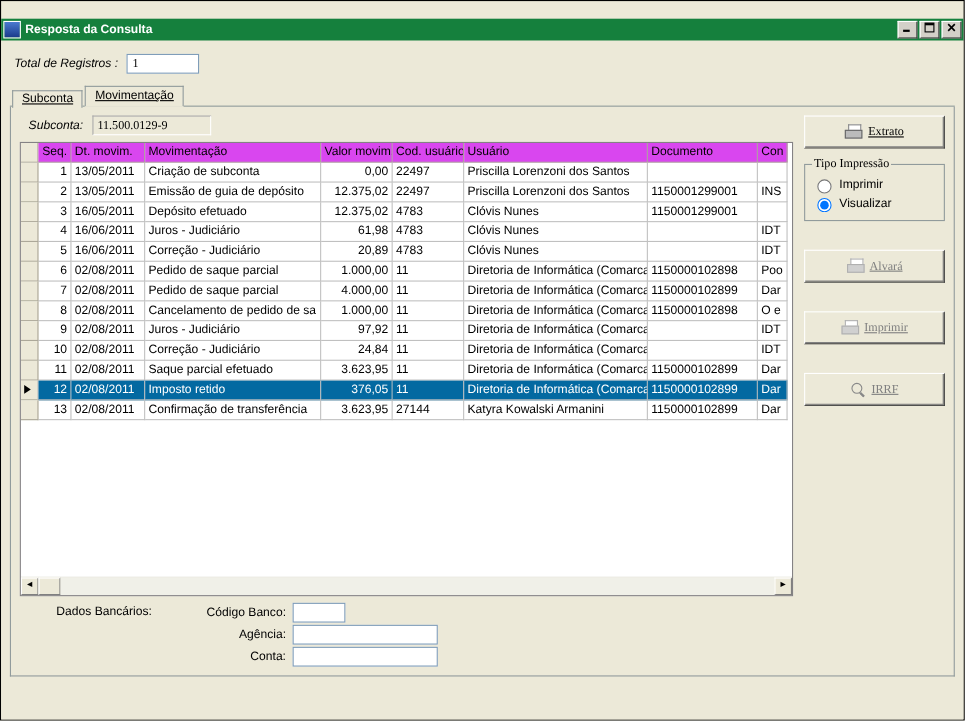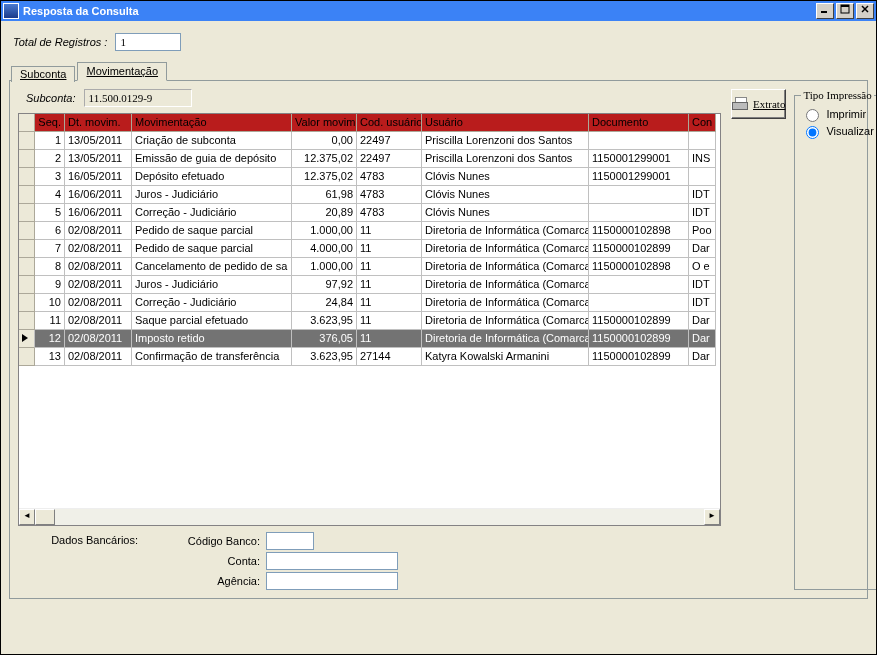--- a/index.html
+++ b/index.html
@@ -16,7 +16,7 @@
   }
   
   .titlebar{
-    background:#3b82f6;
+    background:#15803d;
     color:#fff;
     height:20px;
     display:flex;
@@ -24,6 +24,7 @@
     padding:0 2px;
     font-weight:bold;
     font-size:11px;
+    margin-top:16px;
   }
   .titlebar .ico{
     width:16px;height:16px;margin-right:4px;

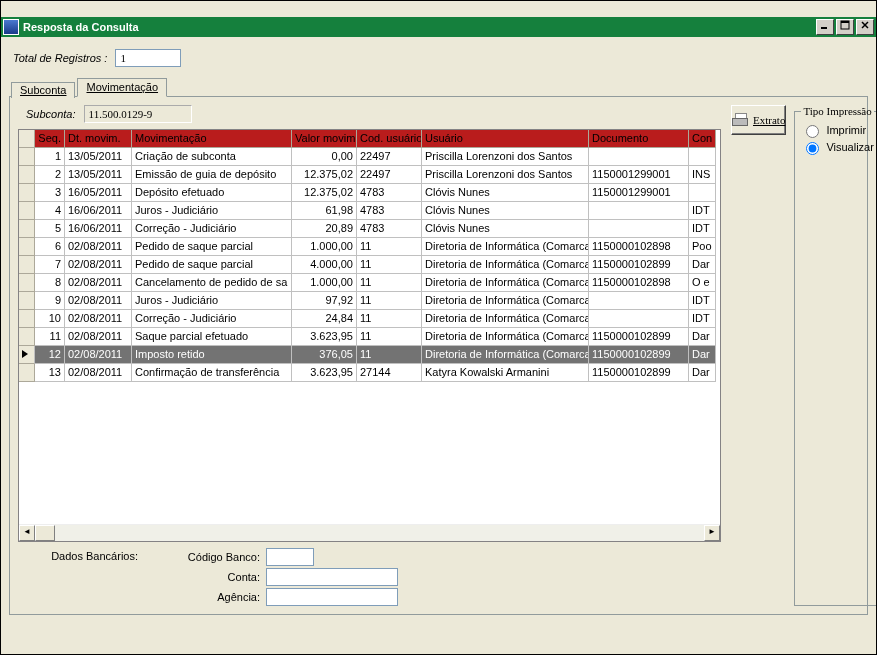--- a/index.html
+++ b/index.html
@@ -125,7 +125,7 @@
     width:128px;
     padding-left:10px;
     display:flex;
-    flex-direction:row;
+    flex-direction:column;
     gap:8px;
   }
   .subline{

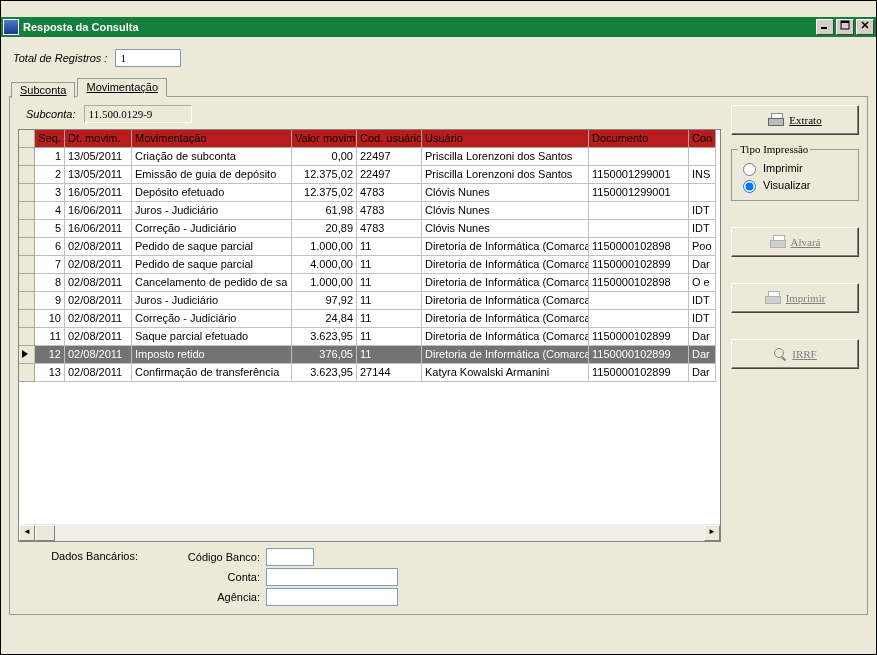--- a/index.html
+++ b/index.html
@@ -160,7 +160,7 @@
     line-height:15px;
   }
   .ghead .c{
-    background:#b91c1c;
+    background:#d946ef;
     border-right:1px solid #aca899;
     border-bottom:1px solid #aca899;
   }

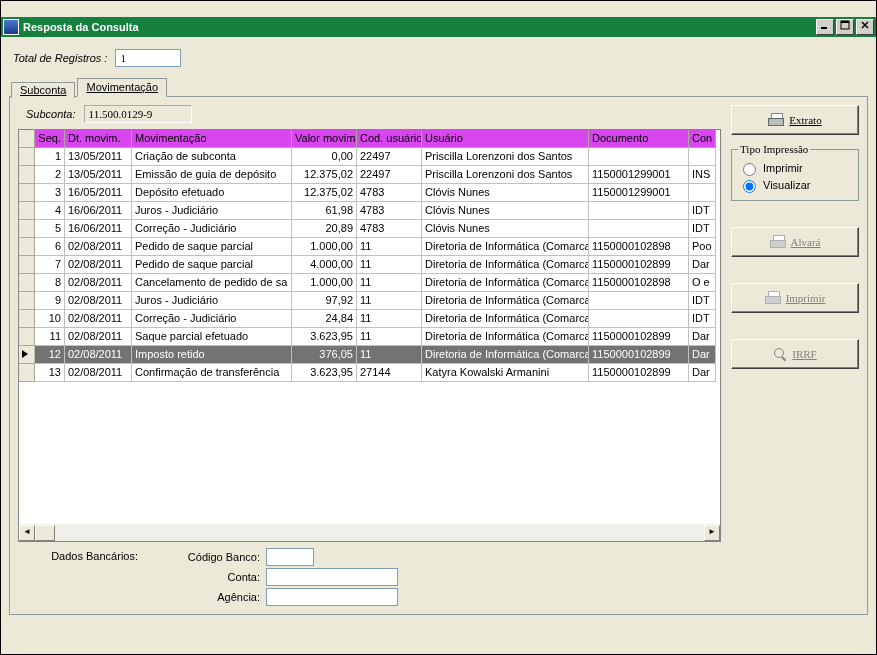--- a/index.html
+++ b/index.html
@@ -171,7 +171,7 @@
     position:relative;
   }
   .grow.sel .c{
-    background:#737373;
+    background:#0369a1;
     color:#fff;
     border-right-color:#c0c0c0;
   }

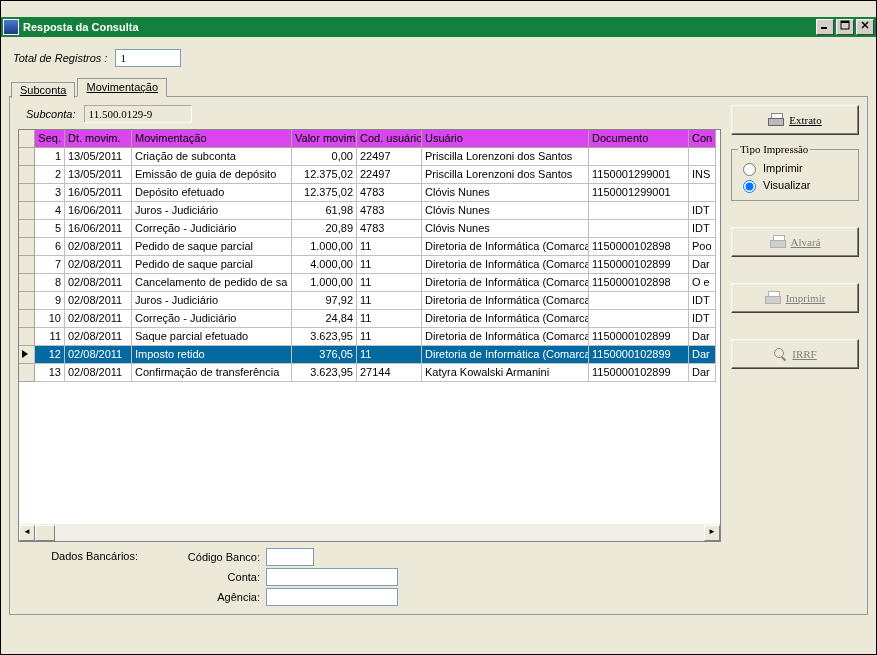--- a/index.html
+++ b/index.html
@@ -510,11 +510,11 @@
             <span style="width:84px;display:inline-block;"></span>
           </div>
           <div class="frow">
-            <label>Conta:</label>
+            <label>Agência:</label>
             <input class="txt" style="width: 132px;" value="">
           </div>
           <div class="frow">
-            <label>Agência:</label>
+            <label>Conta:</label>
             <input class="txt" style="width: 132px;" value="">
           </div>
         </div>

